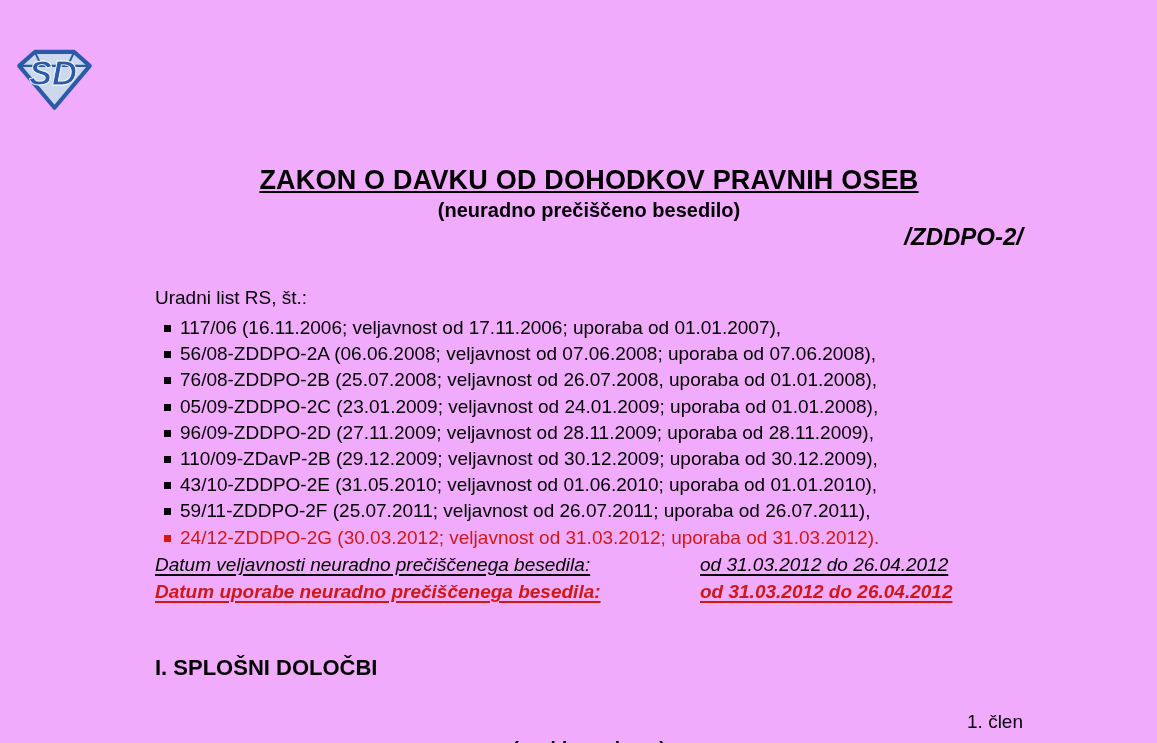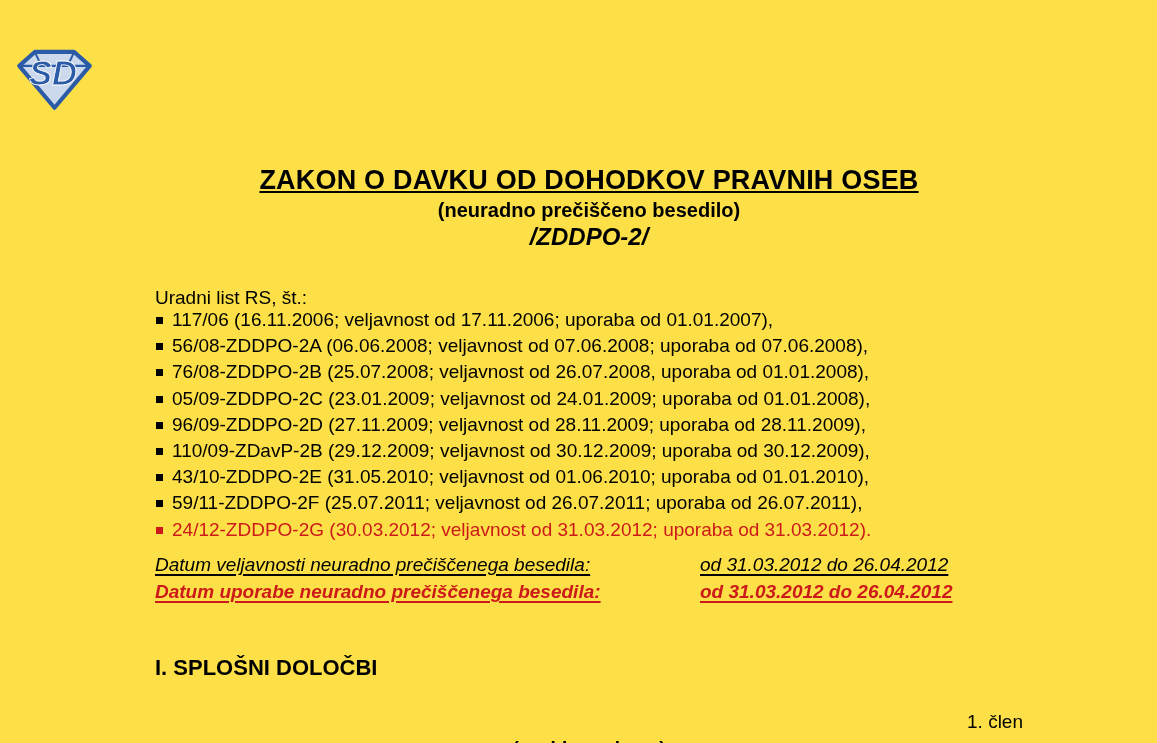--- a/index.html
+++ b/index.html
@@ -11,7 +11,7 @@
     position: relative;
     width: 1157px;
     height: 743px;
-    background: #fde047;
+    background: #f0abfc;
     overflow: hidden;
     font-family: "Liberation Sans", "DejaVu Sans", sans-serif;
     color: #000000;

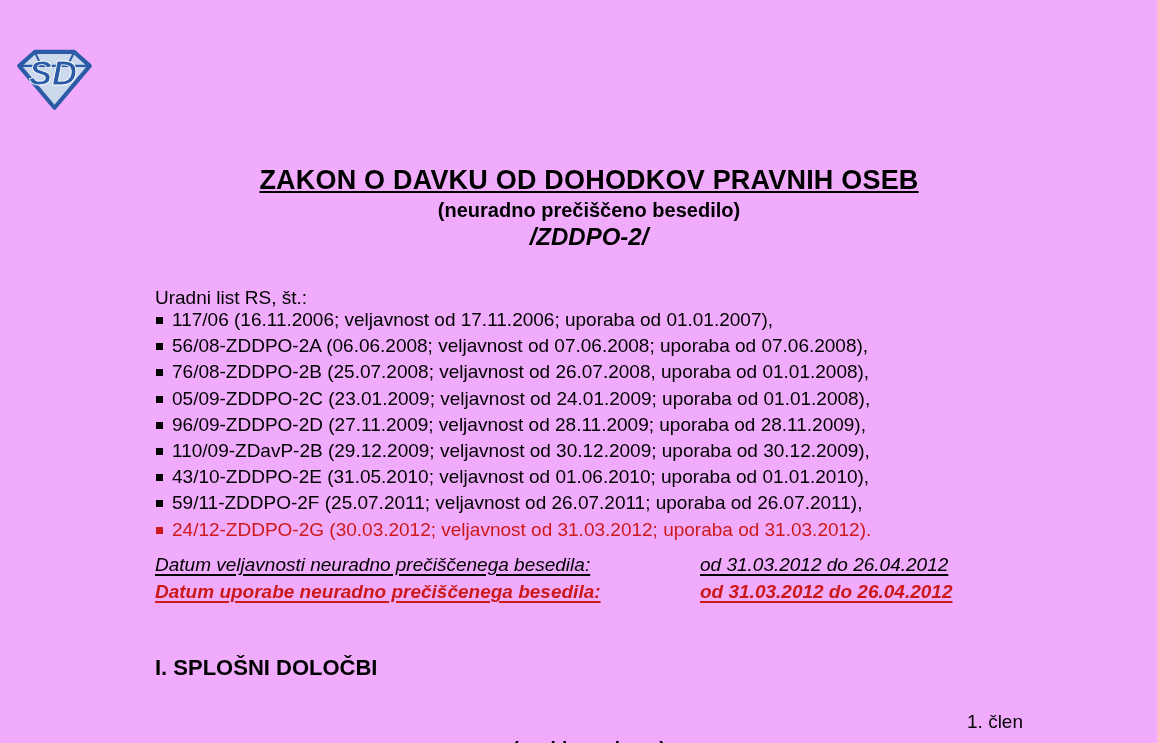--- a/index.html
+++ b/index.html
@@ -57,7 +57,7 @@
     top: 223px;
     left: 0;
     width: 100%;
-    text-align: center;
+    text-align: right;
     font-size: 24px;
     font-weight: bold;
     font-style: italic;

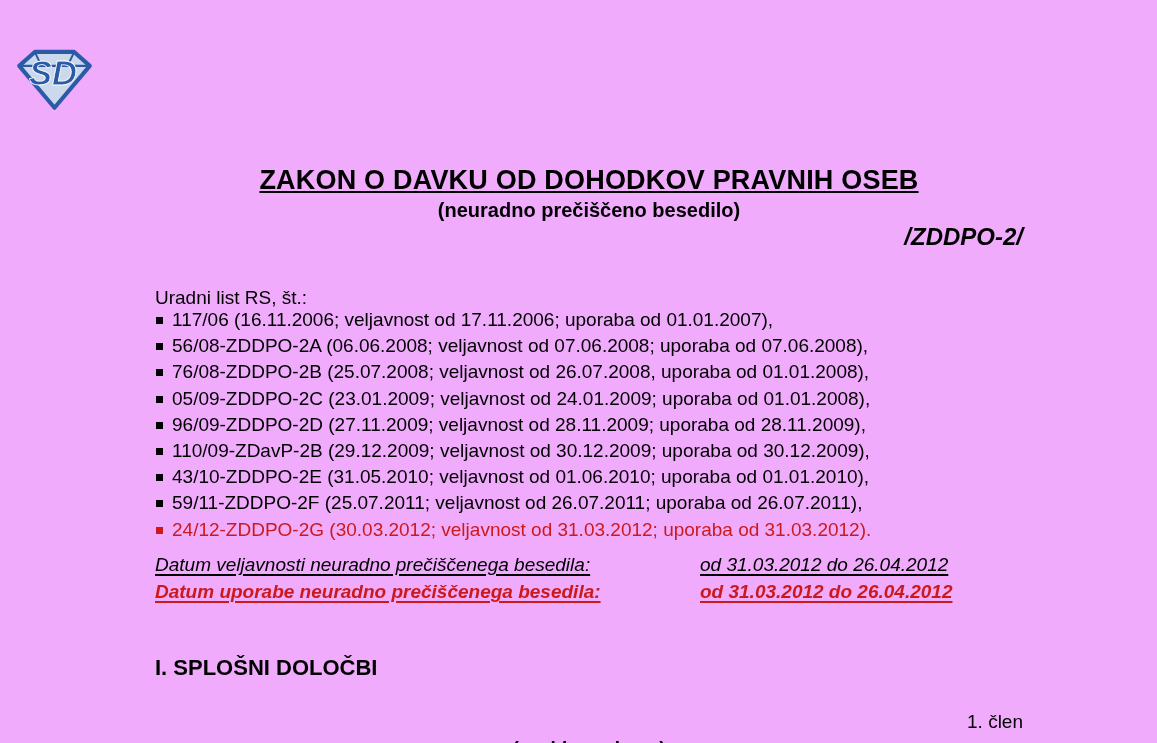--- a/index.html
+++ b/index.html
@@ -74,7 +74,7 @@
     position: absolute;
     top: 307px;
     left: 0;
-    margin: 0;
+    margin: 8px;
     padding: 0;
     list-style: none;
     font-size: 19px;

